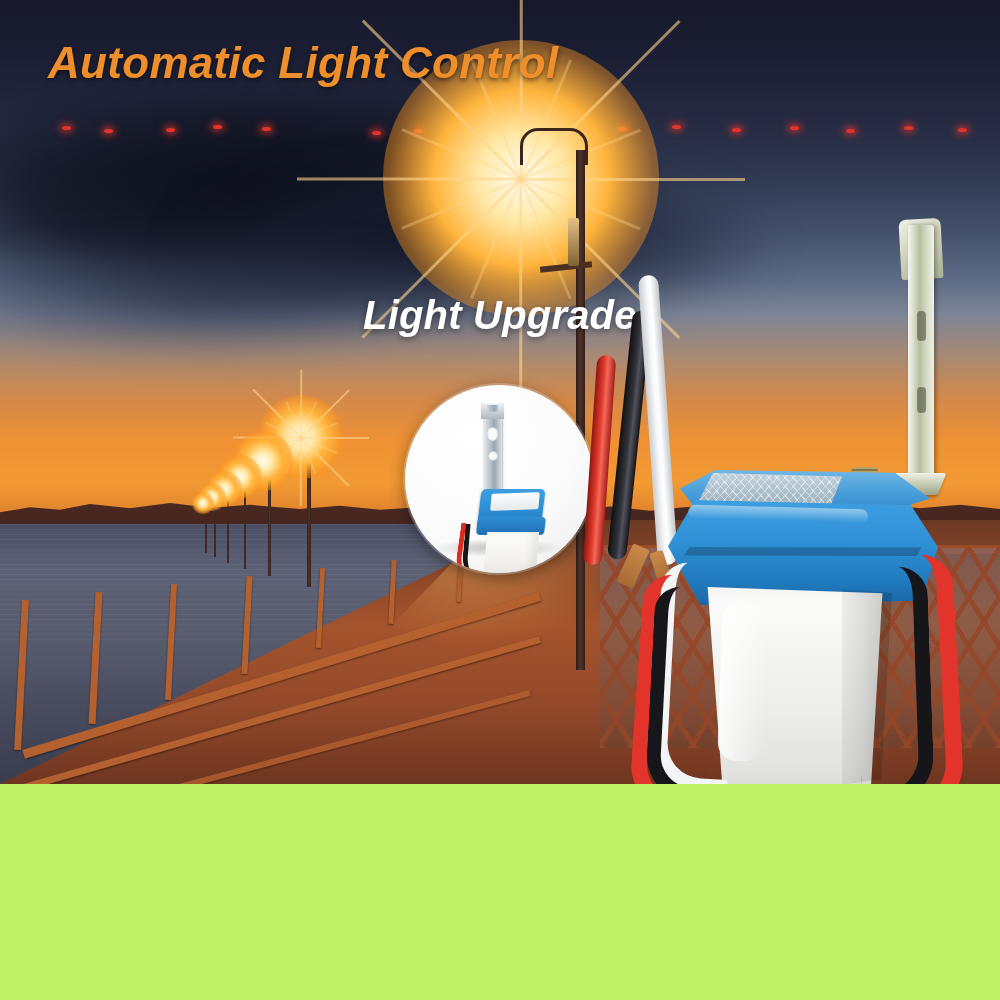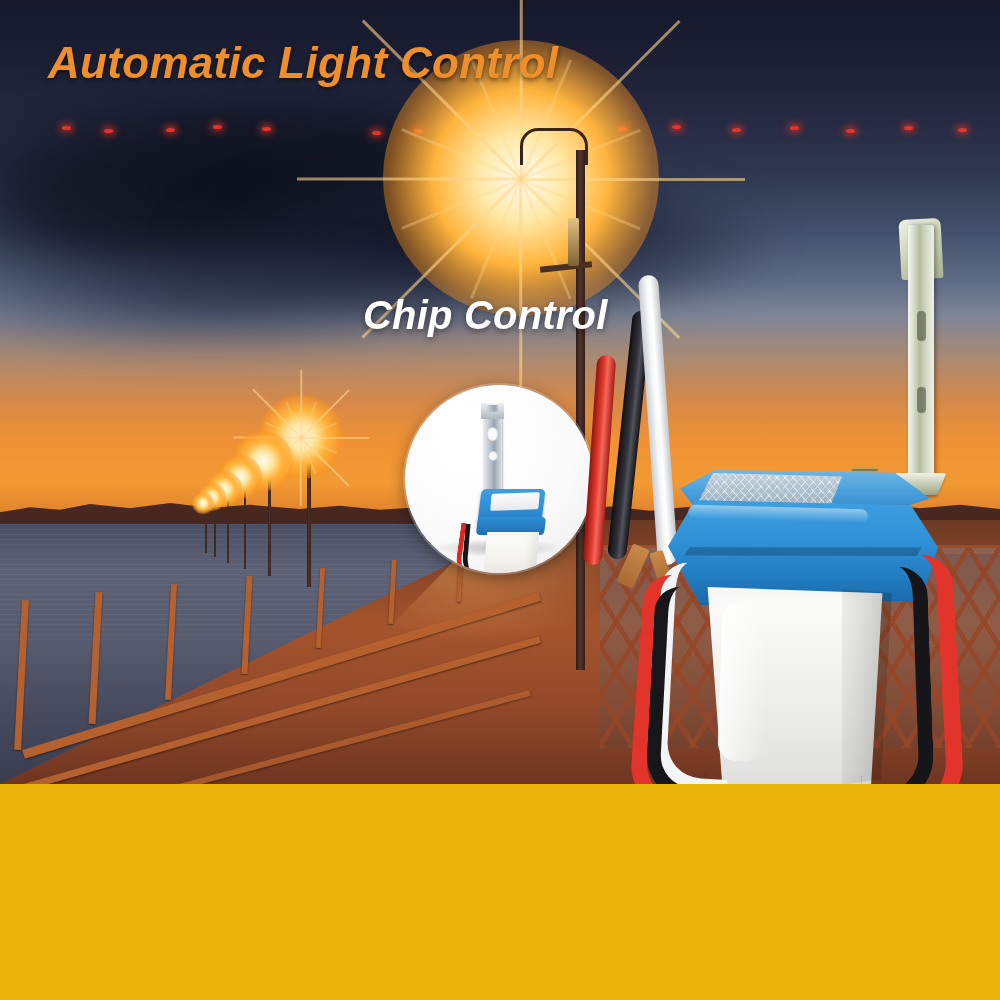--- a/index.html
+++ b/index.html
@@ -10,7 +10,7 @@
     position:relative;
     width:1000px;height:1000px;
     overflow:hidden;
-    background:#eab308;
+    background:#bef264;
   }
 
   

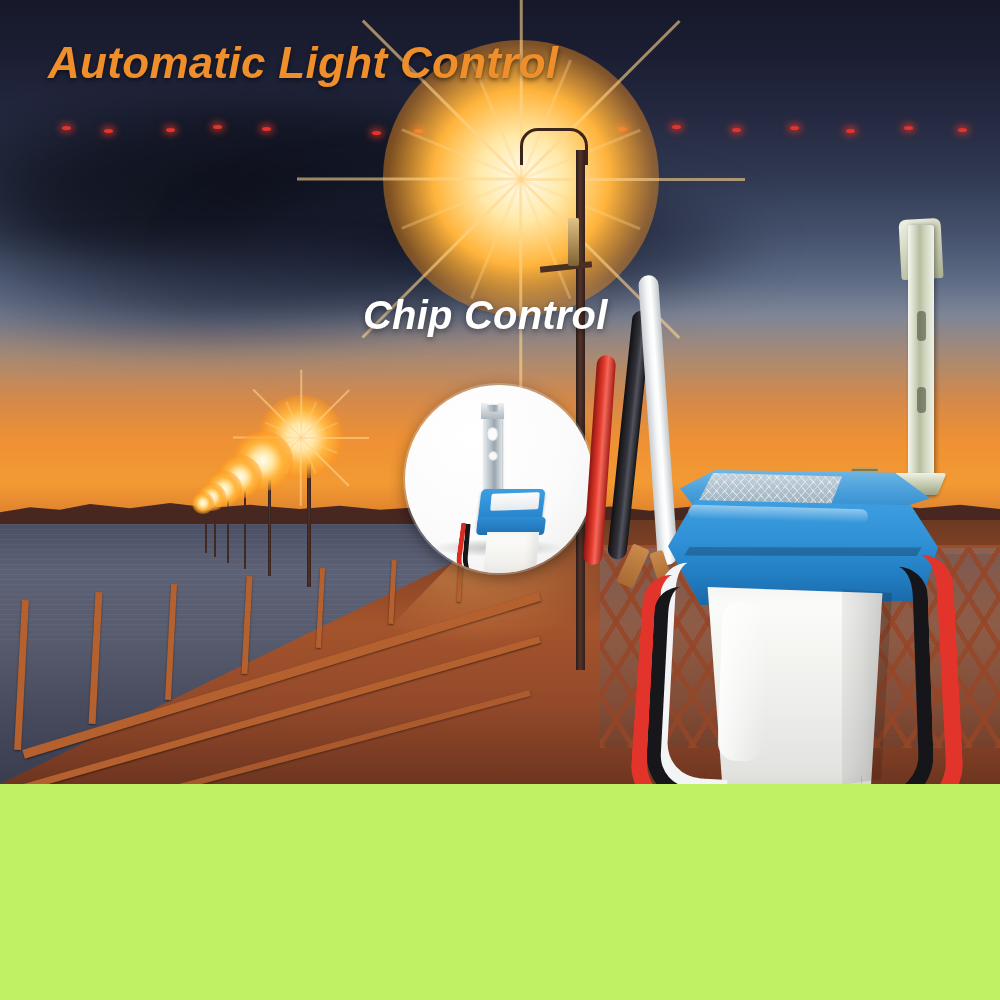--- a/index.html
+++ b/index.html
@@ -459,7 +459,7 @@
     <div style="position:absolute;left:568px;top:218px;width:11px;height:48px;background:linear-gradient(to bottom,#e3c184,#7e6233);border-radius:2px;"></div>
 
     <div class="title">Automatic Light Control</div>
-    <div class="subtitle">Chip Control</div>
+    <div class="subtitle">Light Upgrade</div>
 
     <div class="inset">
       <div class="inset-shadow"></div>

